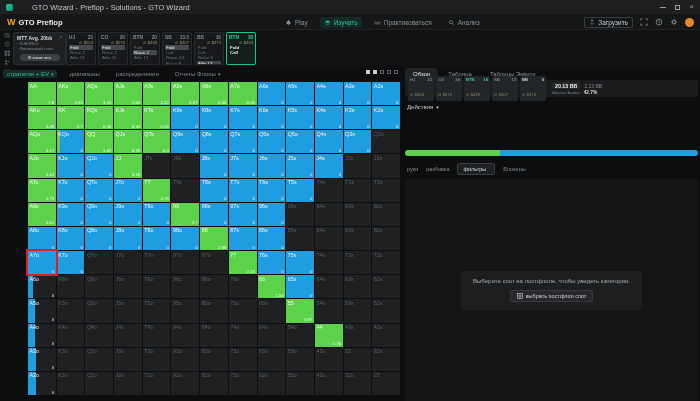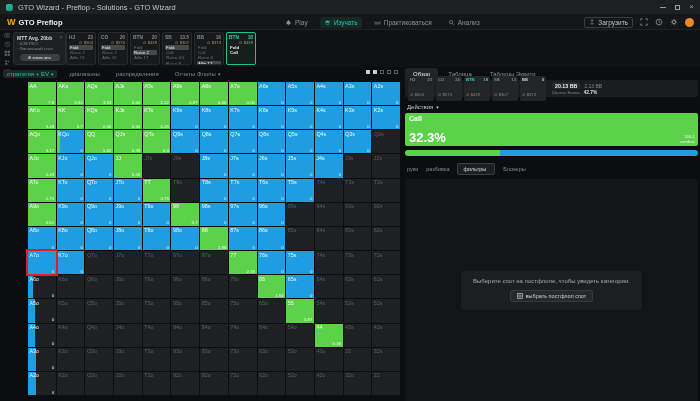--- a/index.html
+++ b/index.html
@@ -8,7 +8,7 @@
   svg { display:block; }
 
   
-  .titlebar { position:absolute; left:0; top:0; width:700px; height:14px; background:#1d1f21; display:flex; align-items:center; padding:0 6px; }
+  .titlebar { position:absolute; left:0; top:0; width:700px; height:14px; background:#1d1f21; display:flex; align-items:center; padding:0 6px;gap:14px; }
   .tb-logo { width:7px; height:7px; border-radius:2px; background:linear-gradient(135deg,#23c1a0,#1b8f77); margin-right:5px; }
   .tb-title { font-size:7.5px; color:#c2c4c6; }
   .tb-controls { margin-left:auto; display:flex; gap:9px; align-items:center; color:#9a9da0; }

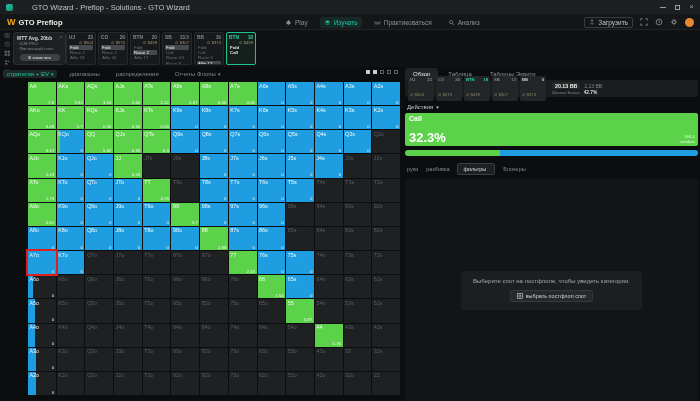--- a/index.html
+++ b/index.html
@@ -948,14 +948,6 @@
   </div>
 
   <div class="ac-row" id="ac-row">
-      <div class="ac" style="background: rgb(91, 210, 74); flex: 137 1 0%;">
-        <div class="name">Call</div>
-        <div class="pct">32.3%</div>
-        <div class="combos">
-          <div>166.1</div>
-          <div>combos</div>
-        </div>
-      </div>
     </div>
   <div class="splitbar" id="splitbar">
       <div style="background: rgb(91, 210, 74); width: 32.3%;"></div>

